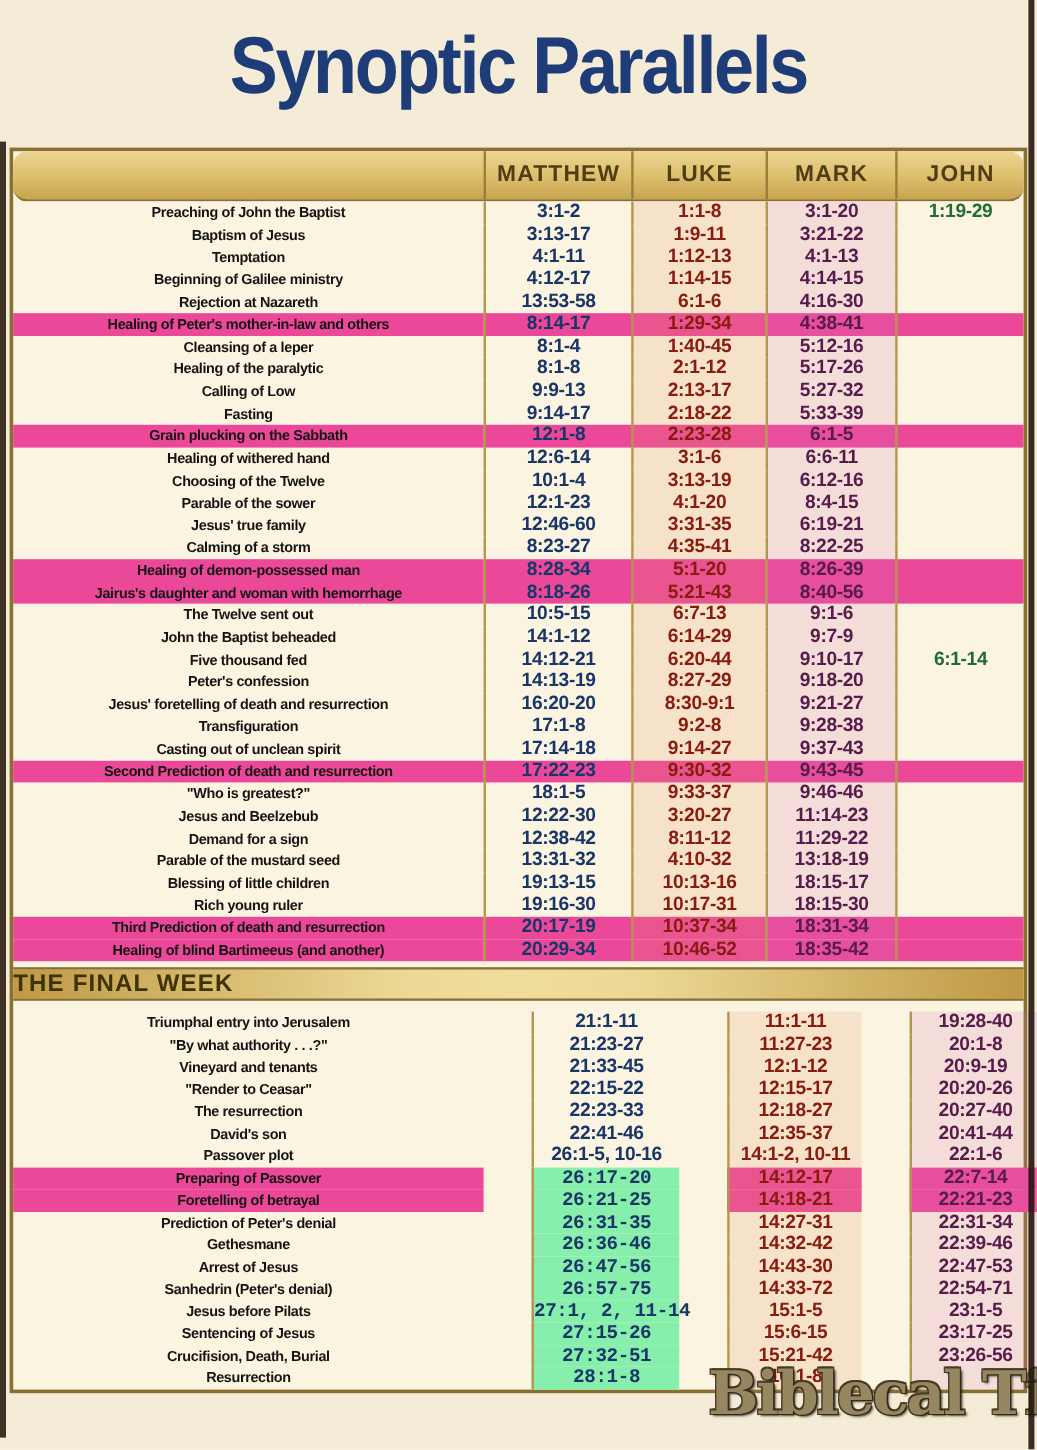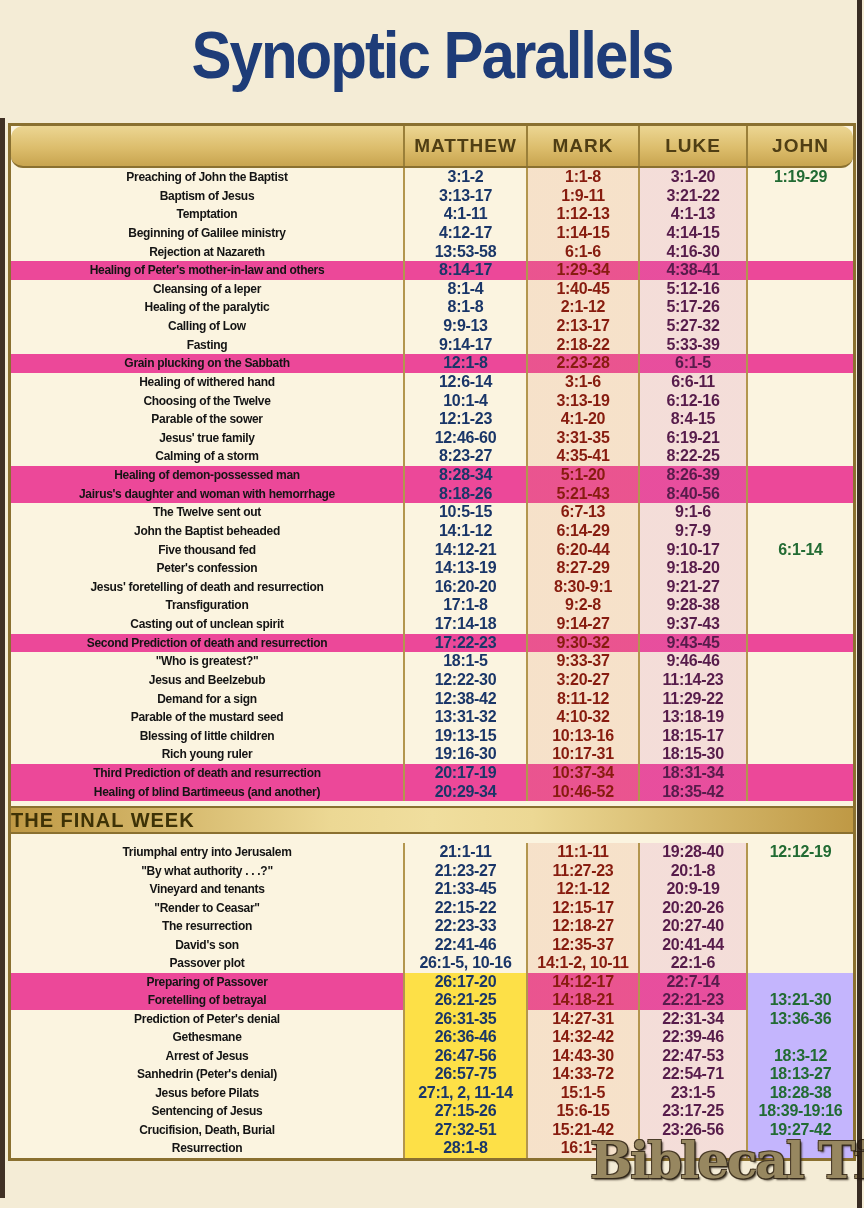--- a/index.html
+++ b/index.html
@@ -83,8 +83,8 @@
   <div class="grid-row header-row">
     <div class="hc first"></div>
     <div class="hc">MATTHEW</div>
+    <div class="hc">LUKE</div>
     <div class="hc">MARK</div>
-    <div class="hc">LUKE</div>
     <div class="hc">JOHN</div>
   </div>
 

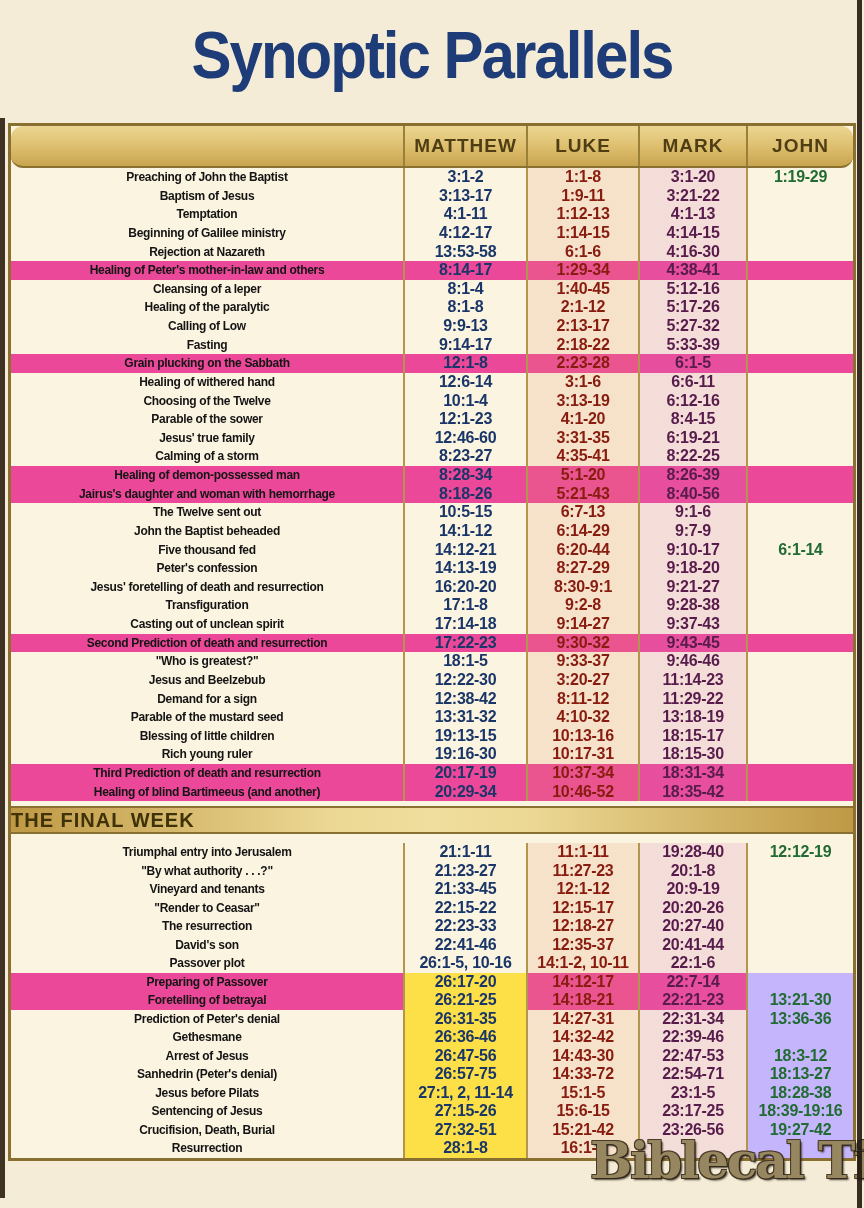--- a/index.html
+++ b/index.html
@@ -35,7 +35,7 @@
   .header-row .hc.first{border-left:none;}
   
   .rows .row{height:18.63px;line-height:18.63px;}
-  .rows.sec2 .row{height:18.5px;line-height:18.5px;}
+  .rows.sec2 .row{height:18.5px;line-height:18.5px;gap:40px;}
   .row{display:grid;grid-template-columns:392px 123px 112px 108px 1fr;}
   .row .c{
     box-sizing:border-box;text-align:center;white-space:nowrap;overflow:visible;

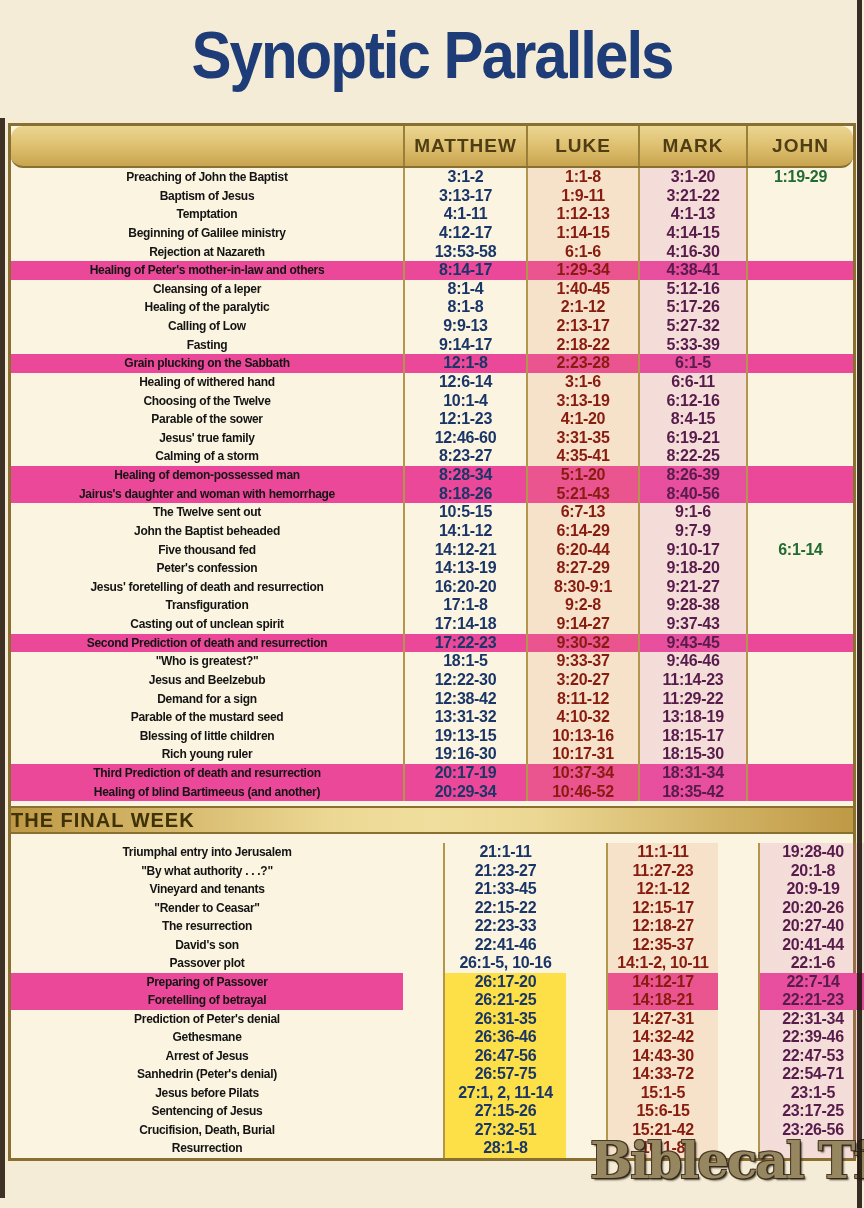--- a/index.html
+++ b/index.html
@@ -52,7 +52,7 @@
   
   .row.hl .c{background-color:#ec4899;}
   
-  .row.cz .c.mt{background-color:#fde047;}
+  .row.cz .c.mt{background-color:#86efac;font-family:Liberation Mono, monospace;}
   .row.cz .c.jn{background-color:#c4b5fd;text-align:center;}
   
   .fw-gap1{height:5px;}

